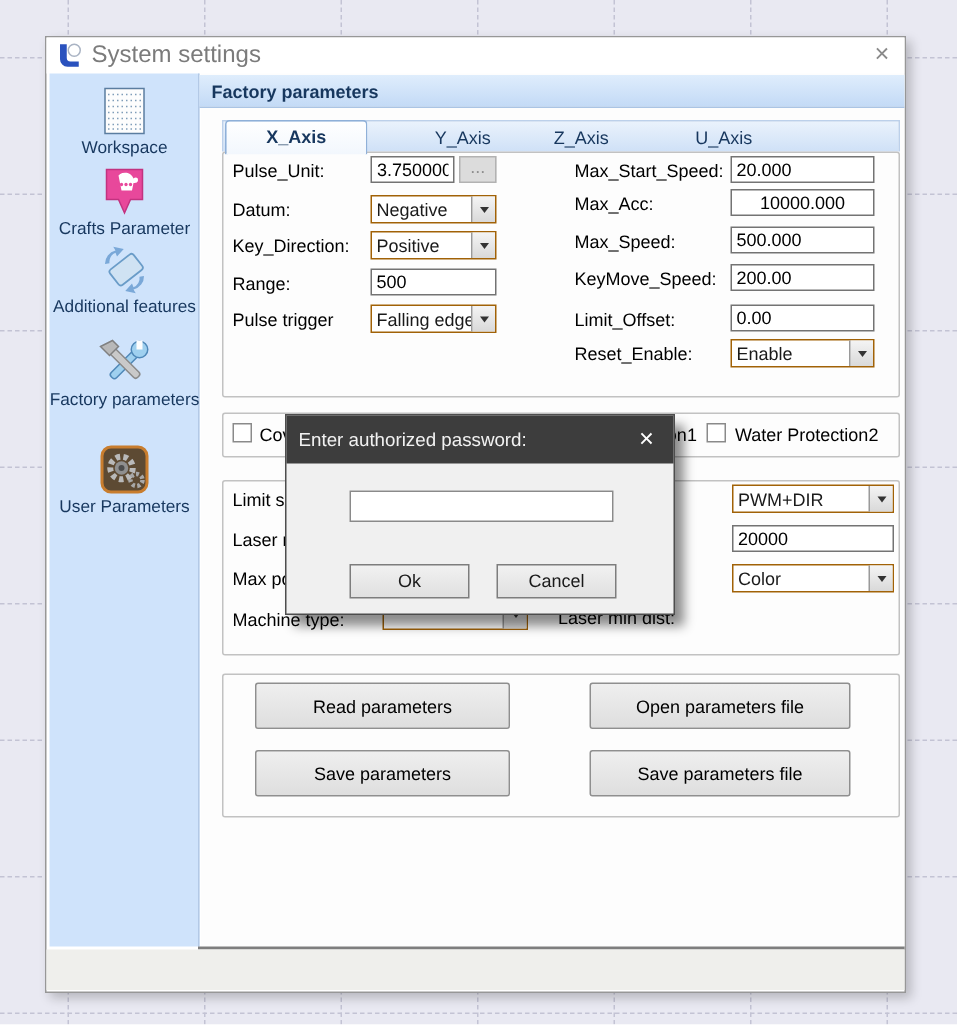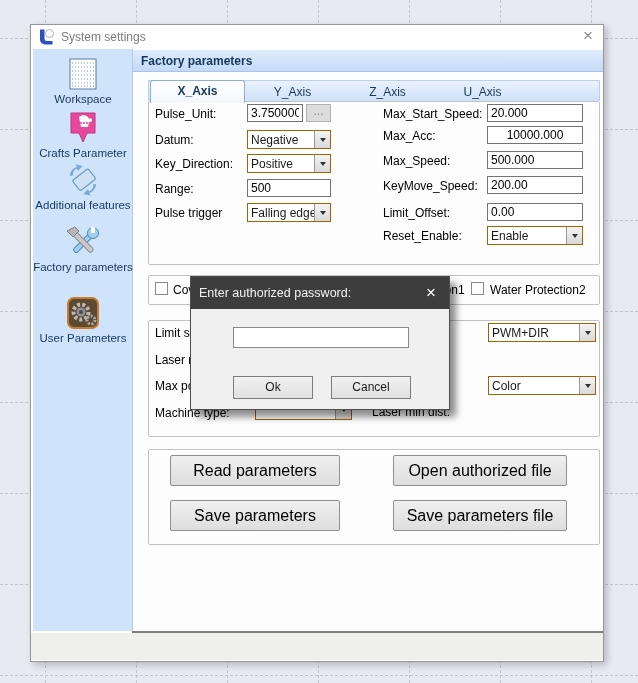--- a/index.html
+++ b/index.html
@@ -15,7 +15,7 @@
   .win-inner { position:relative; width:572px; height:636px; }
   .titlebar { position:absolute; left:0; top:0; width:572px; height:24px; background:#ffffff;
               display:flex; align-items:center; padding:0 6px; }
-  .win-title { color:#7b7b7b; font-size:12px; margin-left:6px; }
+  .win-title { color:#7b7b7b; font-size:16px; margin-left:6px; }
   .win-close { margin-left:auto; color:#8a8a8a; font-size:17px; line-height:16px; width:18px; height:18px;
                text-align:center; cursor:default; }
 

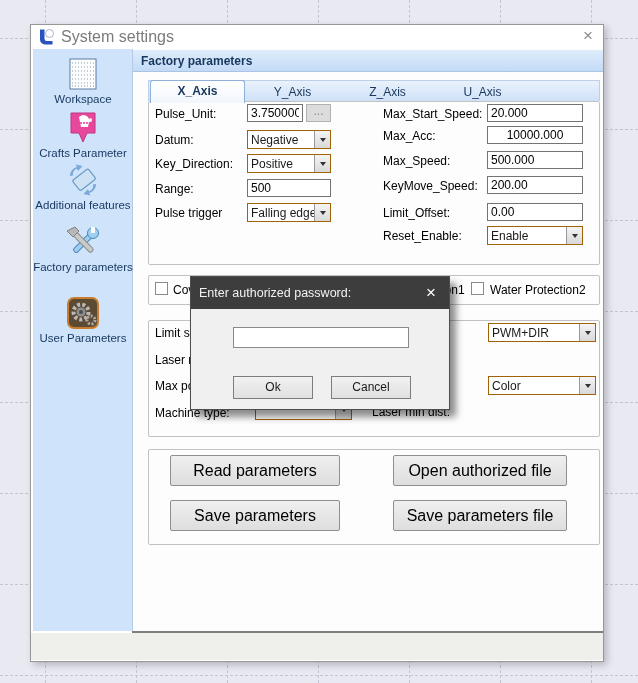--- a/index.html
+++ b/index.html
@@ -177,7 +177,7 @@
 
       <div class="tabstrip">
         <div class="tab selected" style="left:1px;">X_Axis</div>
-        <div class="tab" style="left:96px;">Y_Axis</div>
+        <div class="tab" style="left:112px;">Y_Axis</div>
         <div class="tab" style="left:191px;">Z_Axis</div>
         <div class="tab" style="left:286px;">U_Axis</div>
       </div>

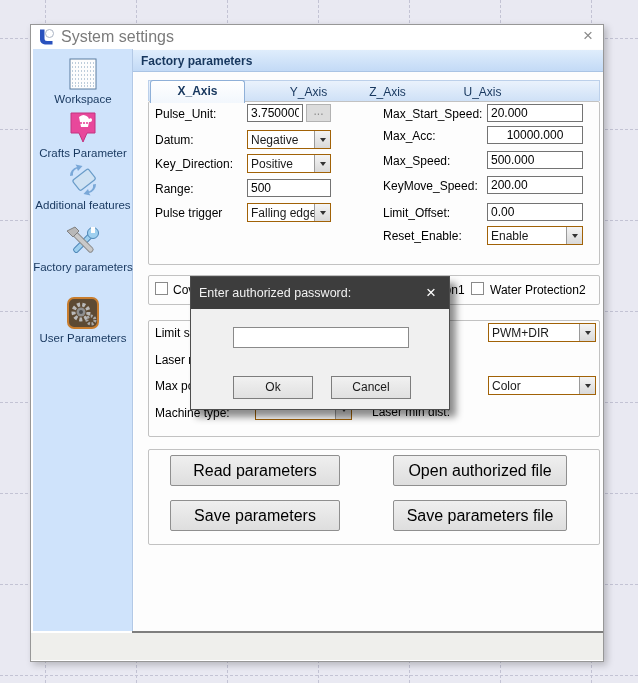--- a/index.html
+++ b/index.html
@@ -257,6 +257,7 @@
       </div>
 
       <div class="lbl" style="left:124px; top:328px;">Laser num:</div>
+      <input class="txt" style="left: 457px; top: 325px; width: 108px;" value="20000">
 
       <div class="lbl" style="left:124px; top:354px;">Max power:</div>
       <div class="combo" style="left:457px; top:351px; width:108px;">

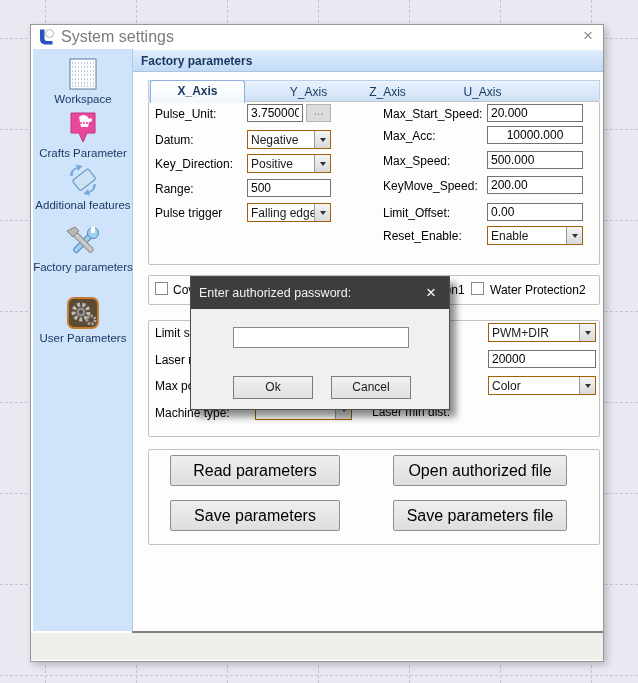--- a/index.html
+++ b/index.html
@@ -59,7 +59,7 @@
   .chk { position:absolute; width:13px; height:13px; background:#ffffff; border:1px solid #8a8a8a; cursor:default; }
 
   .big-btn { position:absolute; background:linear-gradient(#efefef,#dedede); border:1px solid #8f8f8f;
-             border-radius:2px; text-align:center; color:#000; font-size:16px; cursor:default;
+             border-radius:2px; text-align:center; color:#000; font-size:12px; cursor:default;
              display:flex; align-items:center; justify-content:center; }
 
   .bottom-line { position:absolute; left:101px; top:606px; width:471px; height:2px; background:#7e7e7e; }

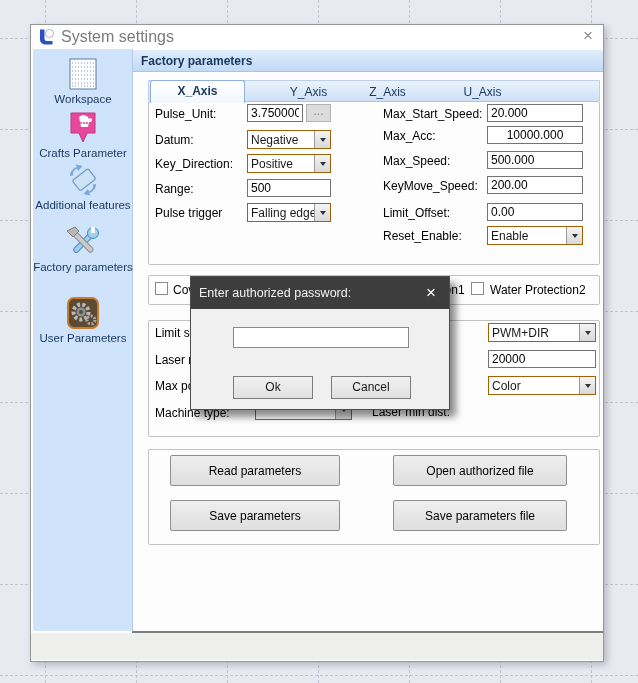--- a/index.html
+++ b/index.html
@@ -278,7 +278,7 @@
 
       <div class="gbox" style="left:117px; top:424px; width:452px; height:96px;"></div>
       <div class="big-btn" style="left:139px; top:430px; width:170px; height:31px;">Read parameters</div>
-      <div class="big-btn" style="left:362px; top:430px; width:174px; height:31px;">Open authorized file</div>
+      <div class="big-btn" style="left:362px; top:430px; width:174px; height:31px;">Open parameters file</div>
       <div class="big-btn" style="left:139px; top:475px; width:170px; height:31px;">Save parameters</div>
       <div class="big-btn" style="left:362px; top:475px; width:174px; height:31px;">Save parameters file</div>
 

